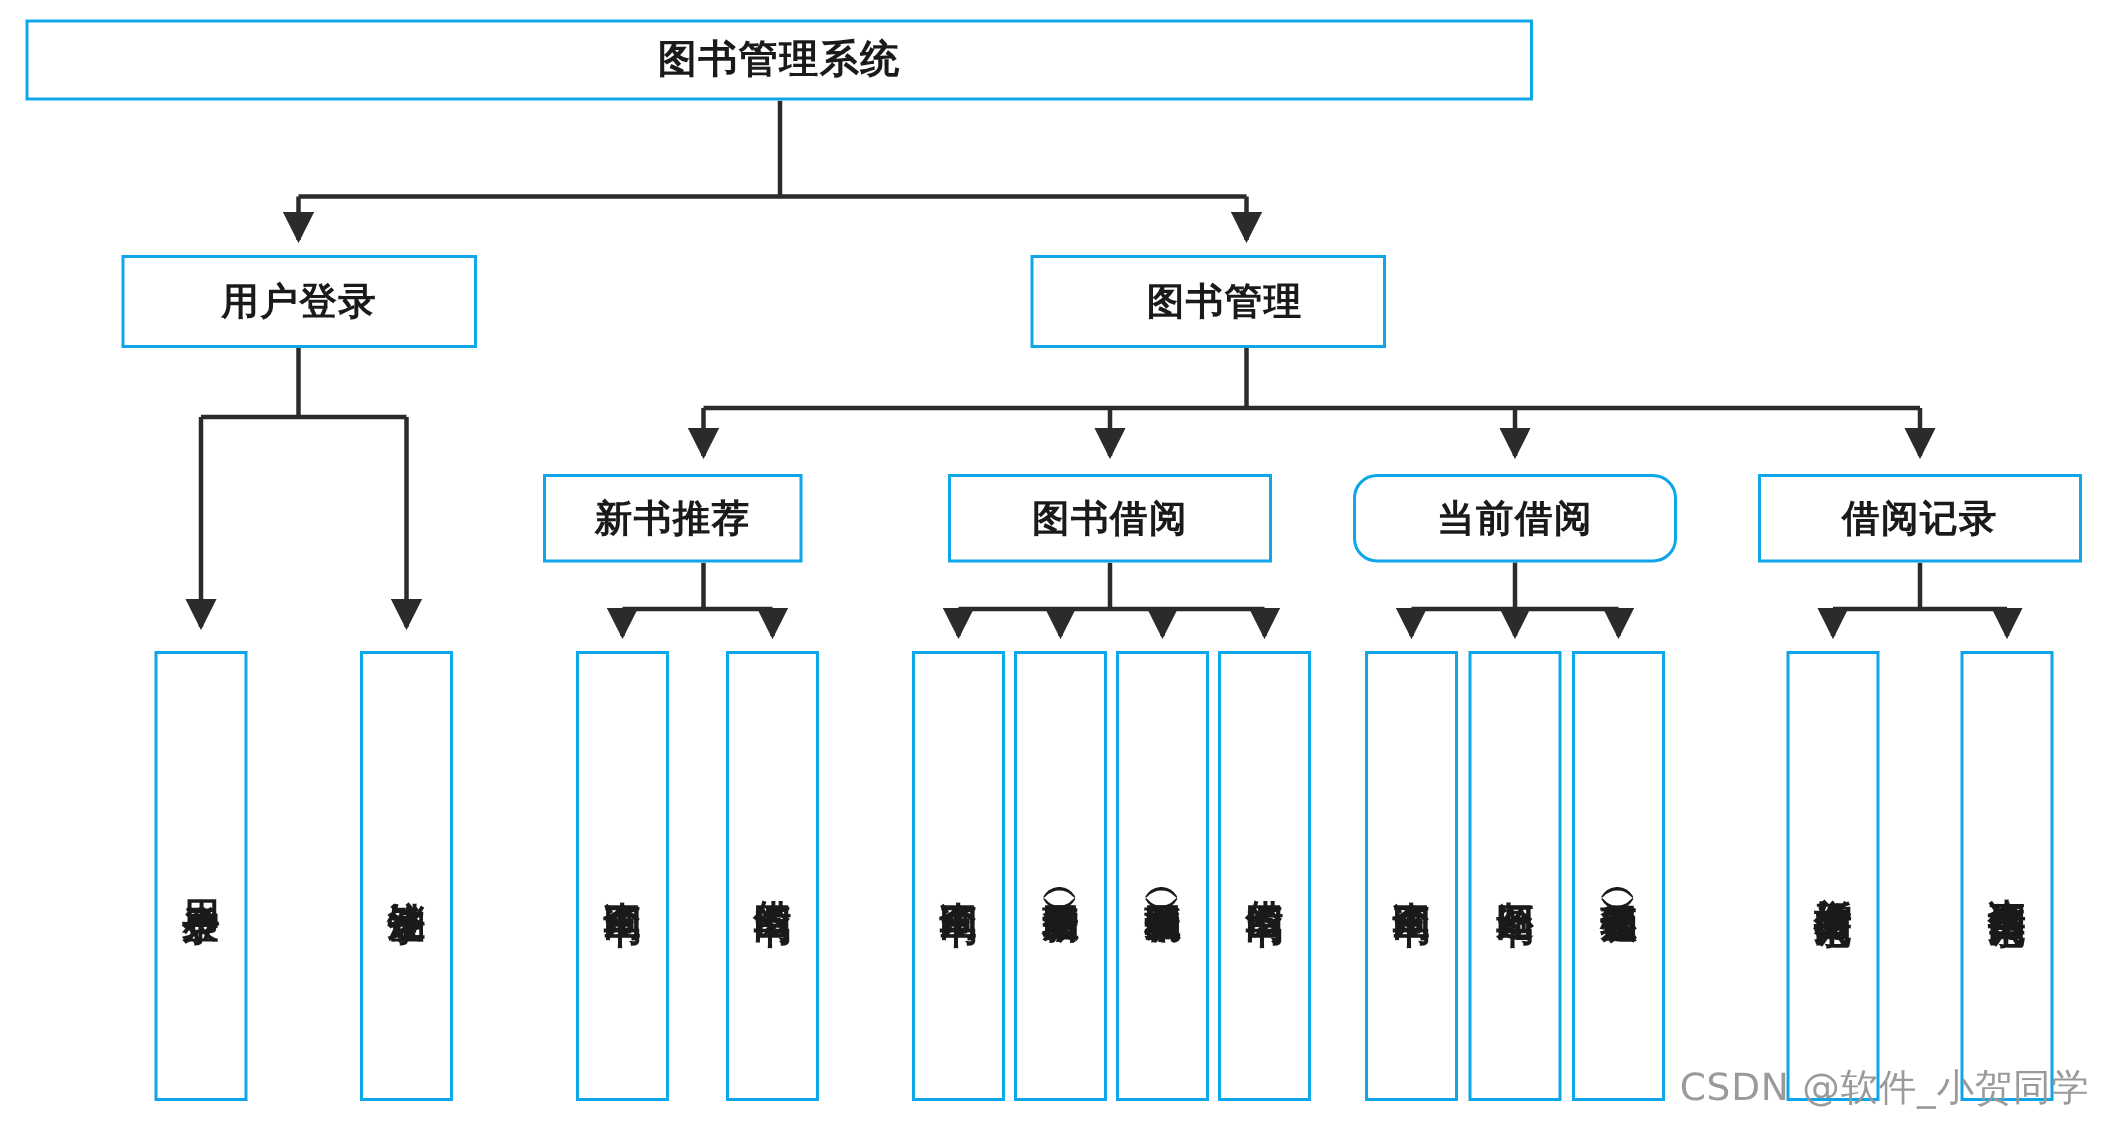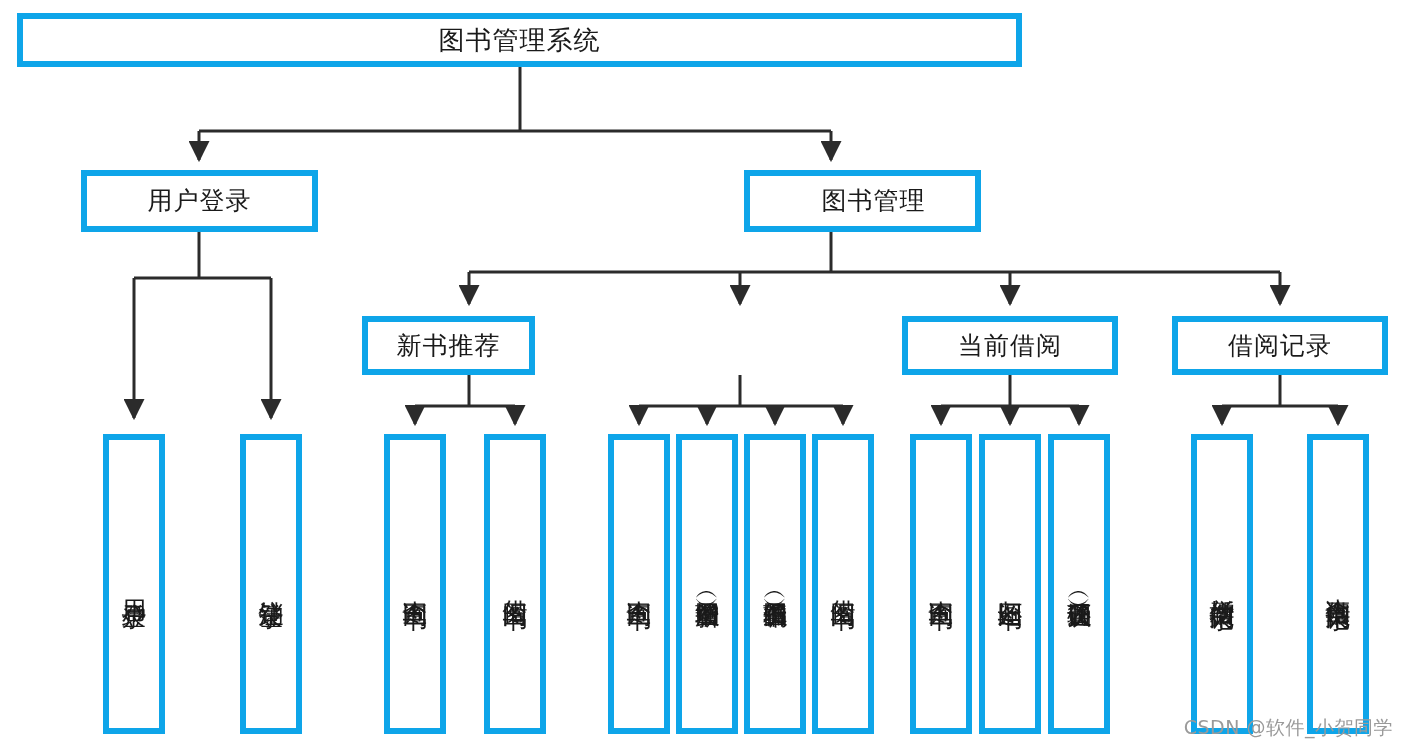--- a/index.html
+++ b/index.html
@@ -29,12 +29,13 @@
     position: absolute;
     box-sizing: border-box;
     background: #ffffff;
-    border: 6px solid #0ea5e9;
+    border: 2px solid #0ea5e9;
     display: flex;
     align-items: center;
     justify-content: center;
     color: #1a1a1a;
     z-index: 3;
+    font-weight: bold;
   }
   .node .label {
     display: block;

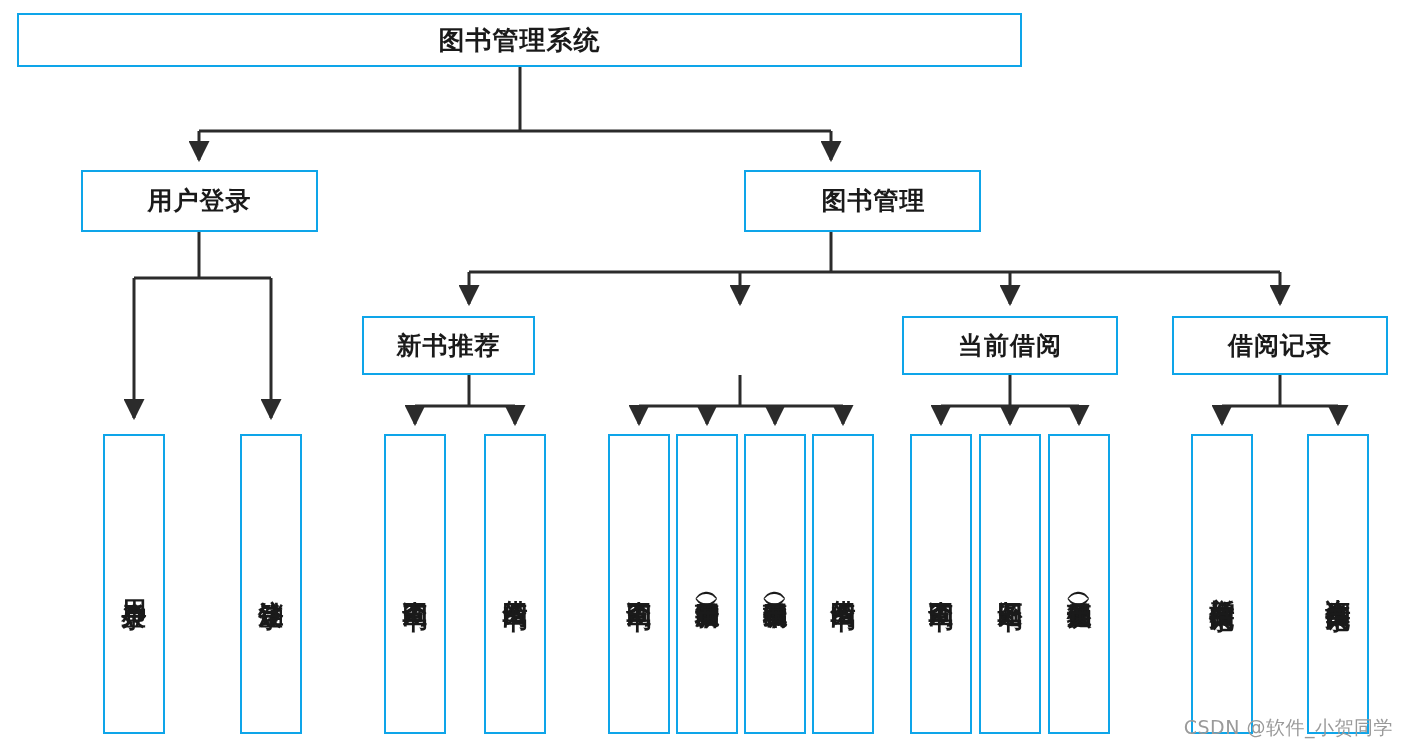--- a/index.html
+++ b/index.html
@@ -144,7 +144,7 @@
     <span class="label">用户登录</span>
   </div>
 
-  <div class="node horiz" style="left:744px; top:170px; width:237px; height:62px;padding-left:22px;">
+  <div class="node horiz" style="left:687px; top:170px; width:237px; height:62px;padding-left:22px;">
     <span class="label">图书管理</span>
   </div>
 

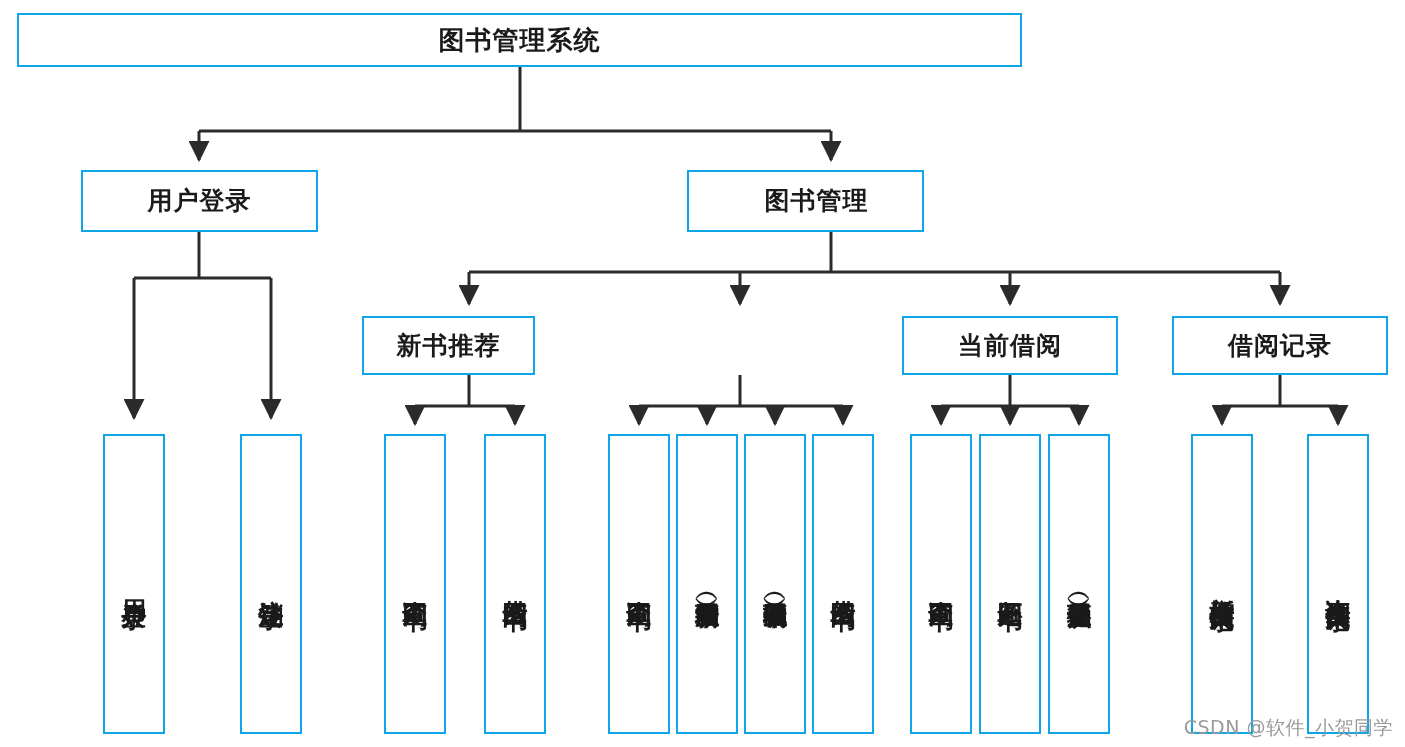--- a/index.html
+++ b/index.html
@@ -152,6 +152,9 @@
     <span class="label">新书推荐</span>
   </div>
 
+  <div class="node horiz" style="left:632px; top:316px; width:216px; height:59px;">
+    <span class="label">图书借阅</span>
+  </div>
 
   <div class="node horiz" style="left:902px; top:316px; width:216px; height:59px;">
     <span class="label">当前借阅</span>

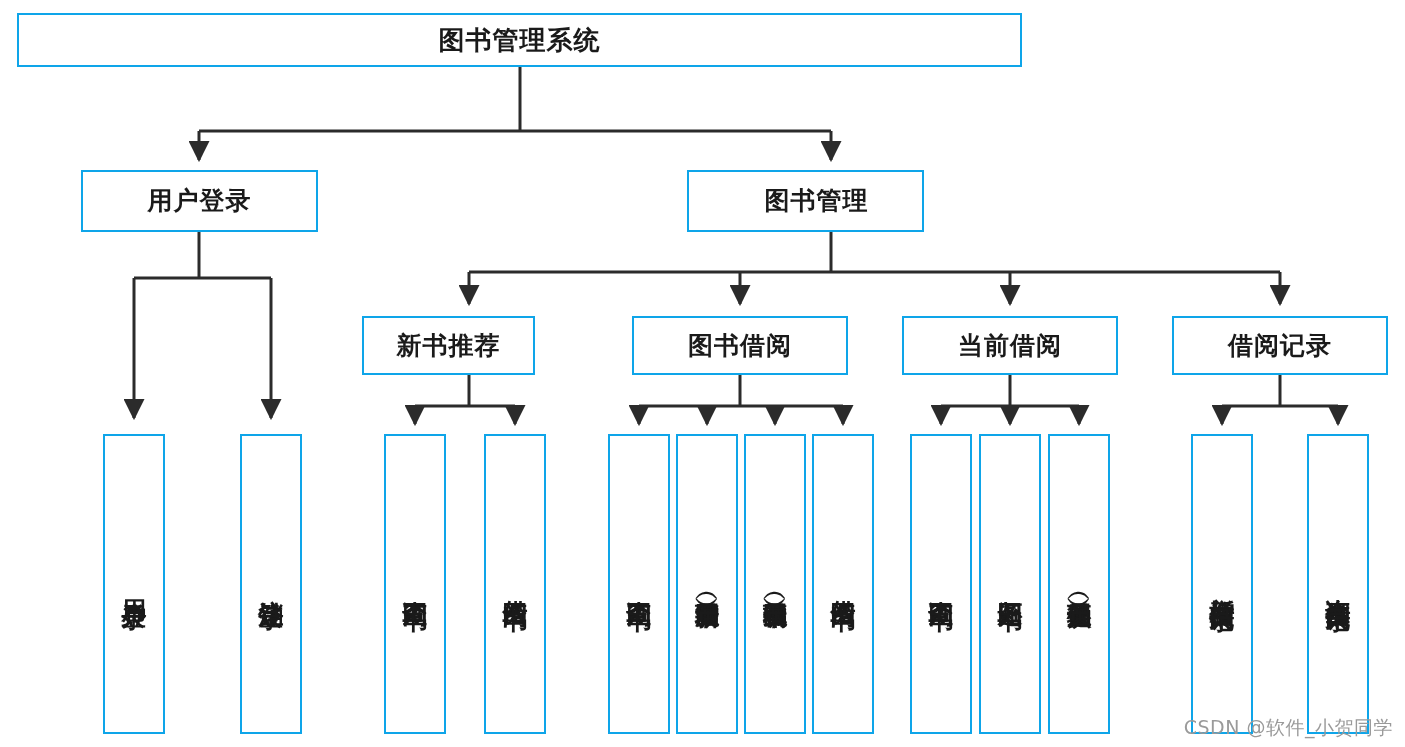--- a/index.html
+++ b/index.html
@@ -156,7 +156,7 @@
     <span class="label">图书借阅</span>
   </div>
 
-  <div class="node horiz" style="left:902px; top:316px; width:216px; height:59px;">
+  <div class="node horiz" style="left:902px; top:316px; width:216px; height:59px;border-radius:16px;">
     <span class="label">当前借阅</span>
   </div>
 

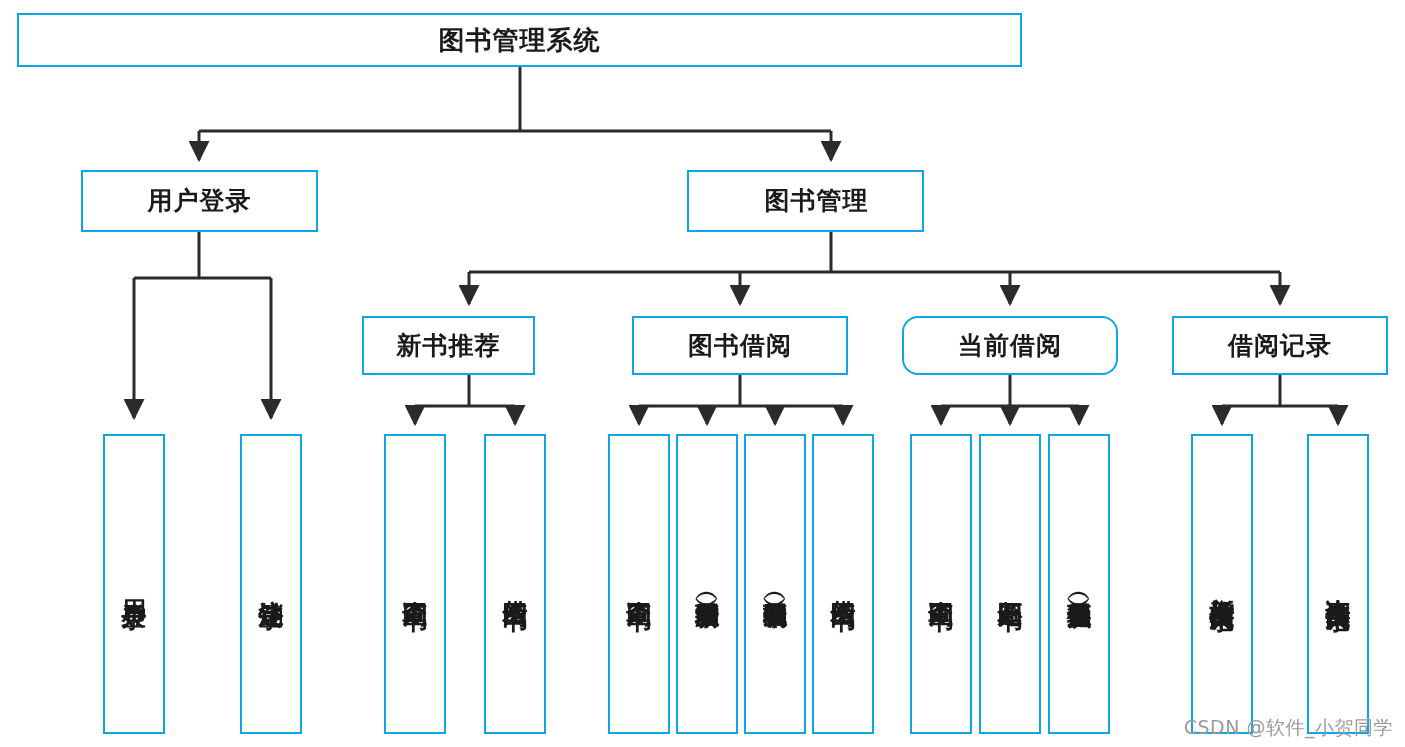--- a/index.html
+++ b/index.html
@@ -74,7 +74,7 @@
     position: absolute;
     right: 12px;
     bottom: 6px;
-    font-size: 19px;
+    font-size: 25px;
     color: #9a9a9a;
     white-space: nowrap;
     z-index: 9;

